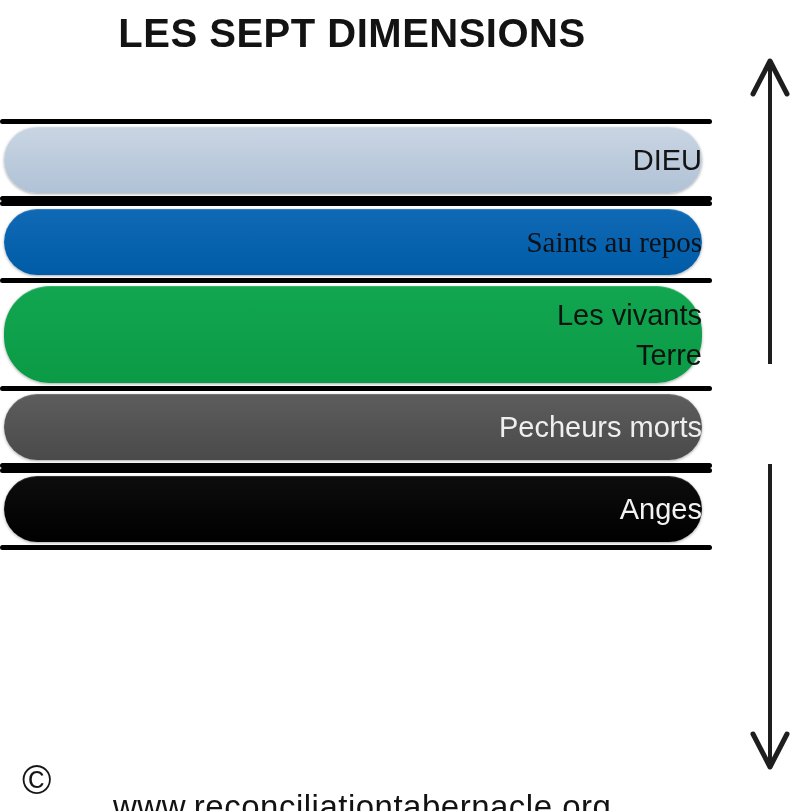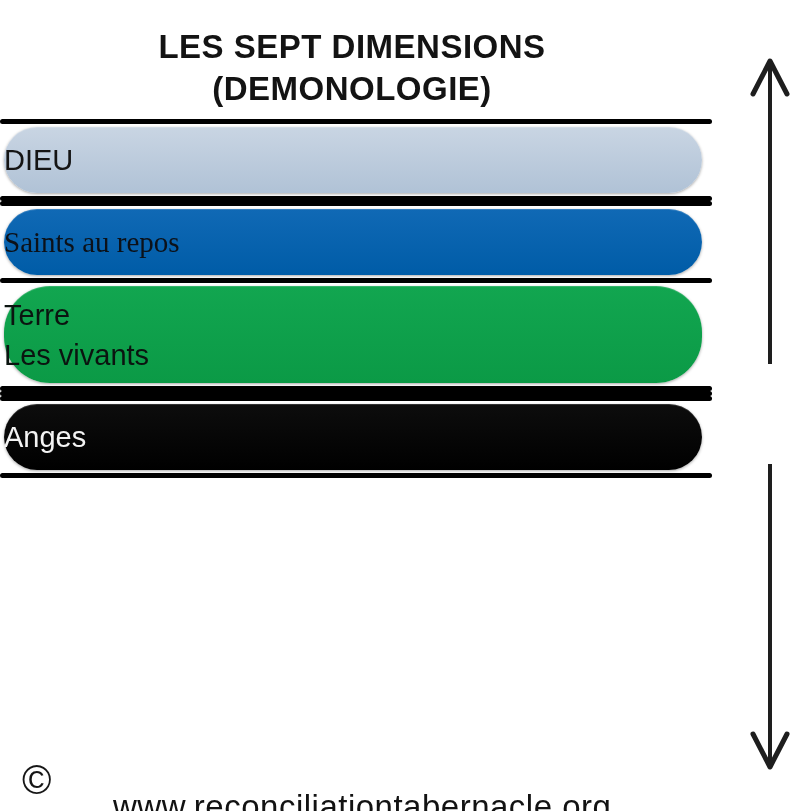--- a/index.html
+++ b/index.html
@@ -8,8 +8,8 @@
     font-family:"Liberation Sans", sans-serif;
   }
   .title{
-    position:absolute;top:26px;left:0;width:704px;text-align:center;
-    font-size:33px;line-height:42px;font-weight:600;color:#131313;letter-spacing:.5px;
+    position:absolute;top:12px;left:0;width:704px;text-align:center;
+    font-size:40px;line-height:42px;font-weight:600;color:#131313;letter-spacing:.5px;
   }
   .title .t-line{display:block;}
   .stack{position:absolute;top:119px;left:0;width:712px;}

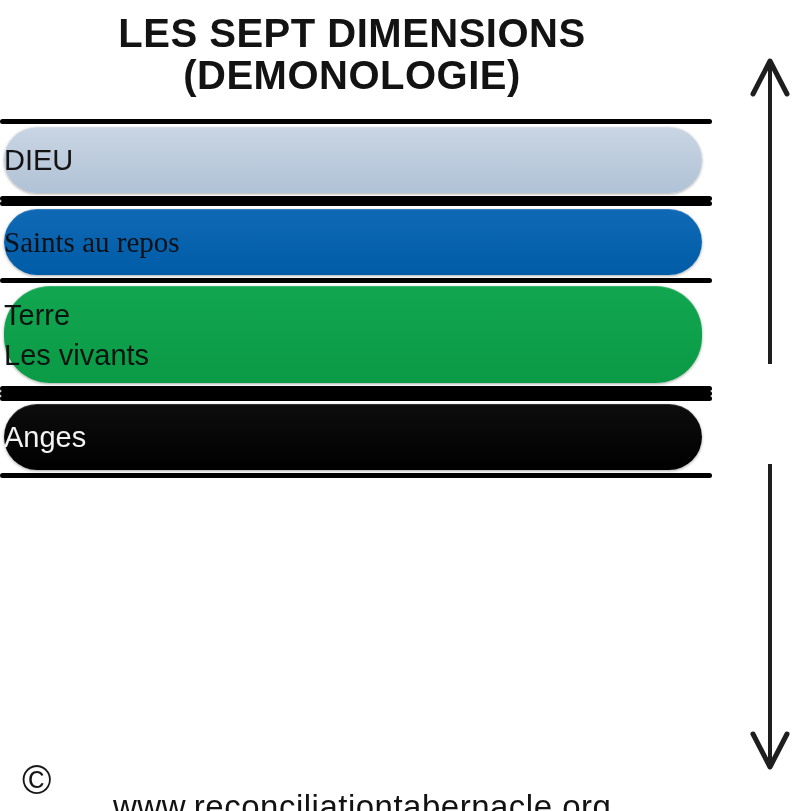--- a/index.html
+++ b/index.html
@@ -35,7 +35,6 @@
 
   <div class="title">
     <span class="t-line">LES SEPT DIMENSIONS</span>
-    <span class="t-line">(DEMONOLOGIE)</span>
   </div>
 
   <div class="stack">

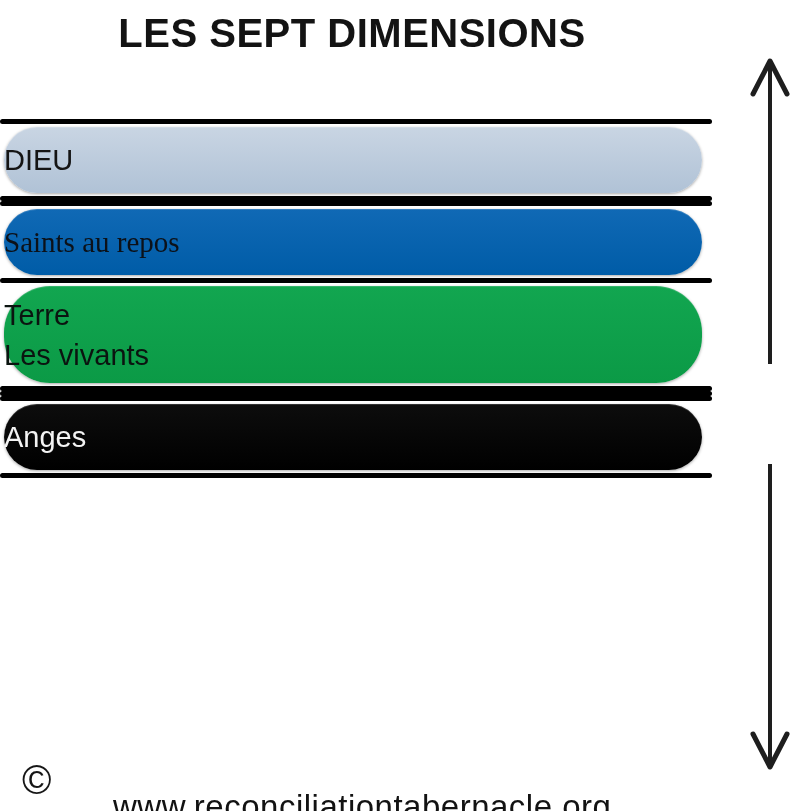--- a/index.html
+++ b/index.html
@@ -16,7 +16,7 @@
   .sep{height:5px;background:#000;border-radius:3px;}
   .bar{
     height:66px;margin:3px 10px 3px 4px;border-radius:34px;
-    display:flex;flex-direction:column;align-items:flex-start;justify-content:center;
+    display:flex;flex-direction:column;align-items:flex-end;justify-content:center;
     font-size:29px;line-height:40px;
     box-shadow:0 1px 3px rgba(0,0,0,.35), inset 0 1px 0 rgba(255,255,255,.15);
   }

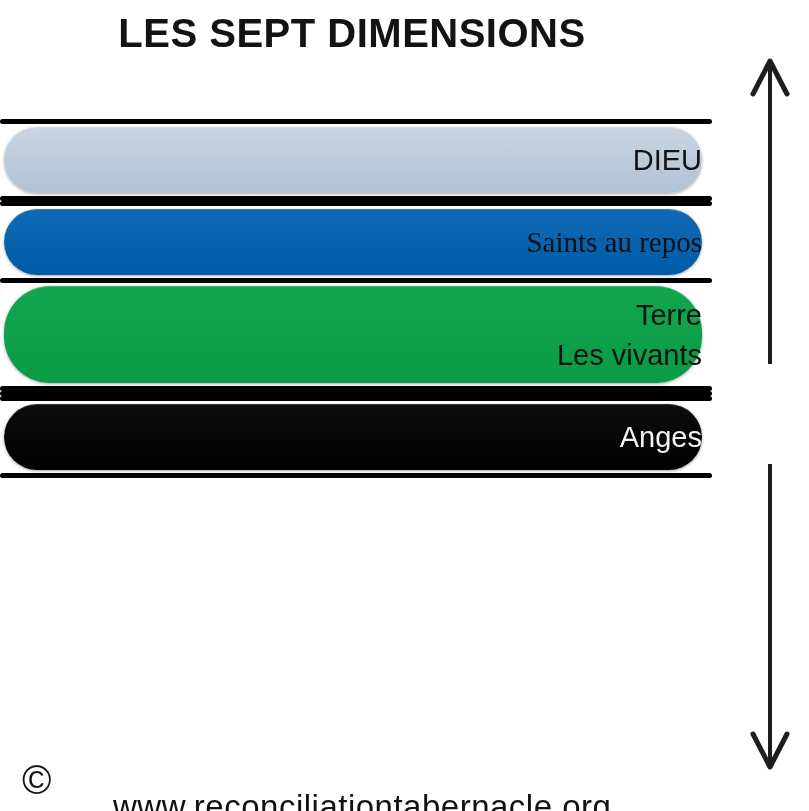--- a/index.html
+++ b/index.html
@@ -55,8 +55,8 @@
     <div class="sep" style="background: rgb(0, 0, 0);"></div>
 
     <div class="bar tall" style="background: linear-gradient(rgb(18, 166, 80), rgb(11, 154, 70)); color: rgb(11, 20, 16);">
+      <span class="b-line">Les vivants</span>
       <span class="b-line">Terre</span>
-      <span class="b-line">Les vivants</span>
     </div>
     <div class="sep" style="background: rgb(0, 0, 0);"></div>
 

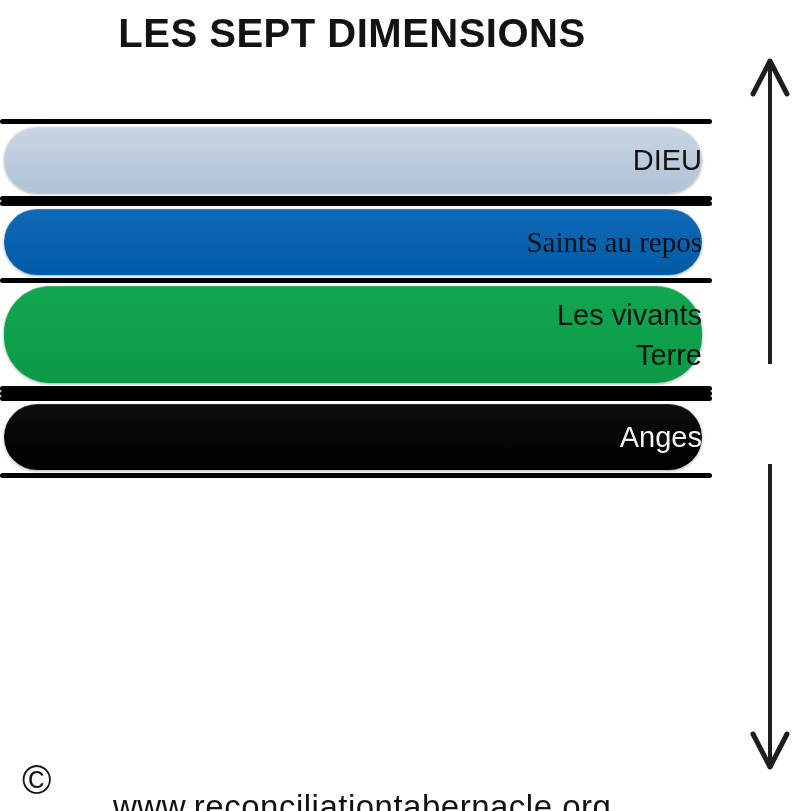--- a/index.html
+++ b/index.html
@@ -60,6 +60,10 @@
     </div>
     <div class="sep" style="background: rgb(0, 0, 0);"></div>
 
+    <div class="bar" style="background: linear-gradient(rgb(93, 93, 93), rgb(74, 74, 74)); color: rgb(239, 239, 239);">
+      <span class="b-line">Pecheurs morts</span>
+      <span class="b-line"></span>
+    </div>
     <div class="sep" style="background: rgb(0, 0, 0);"></div>
 
     <div class="sep" style="background: rgb(0, 0, 0);"></div>

